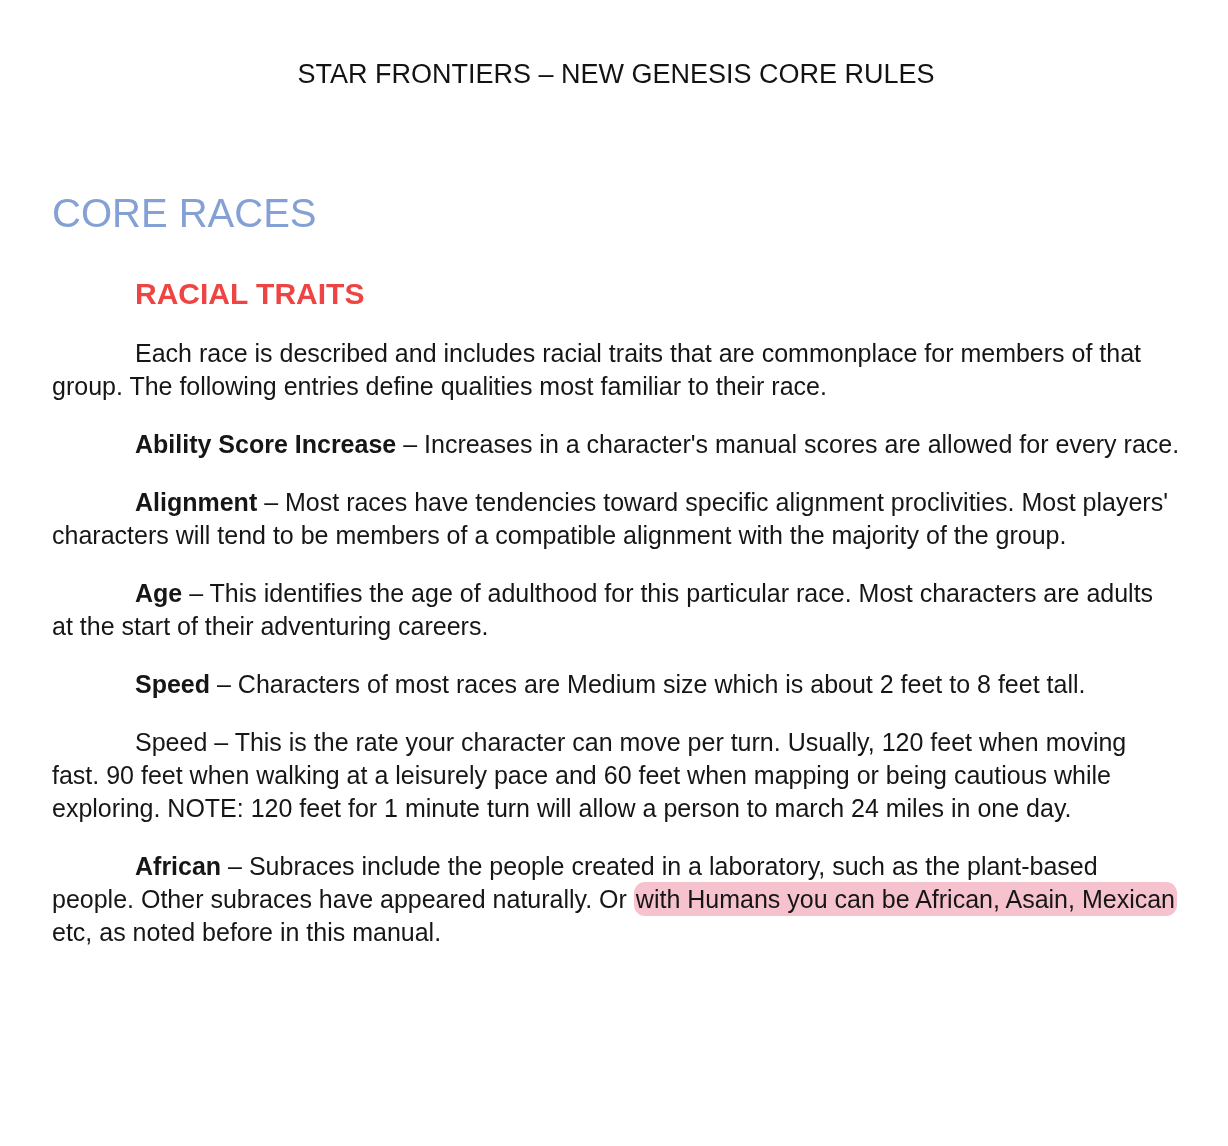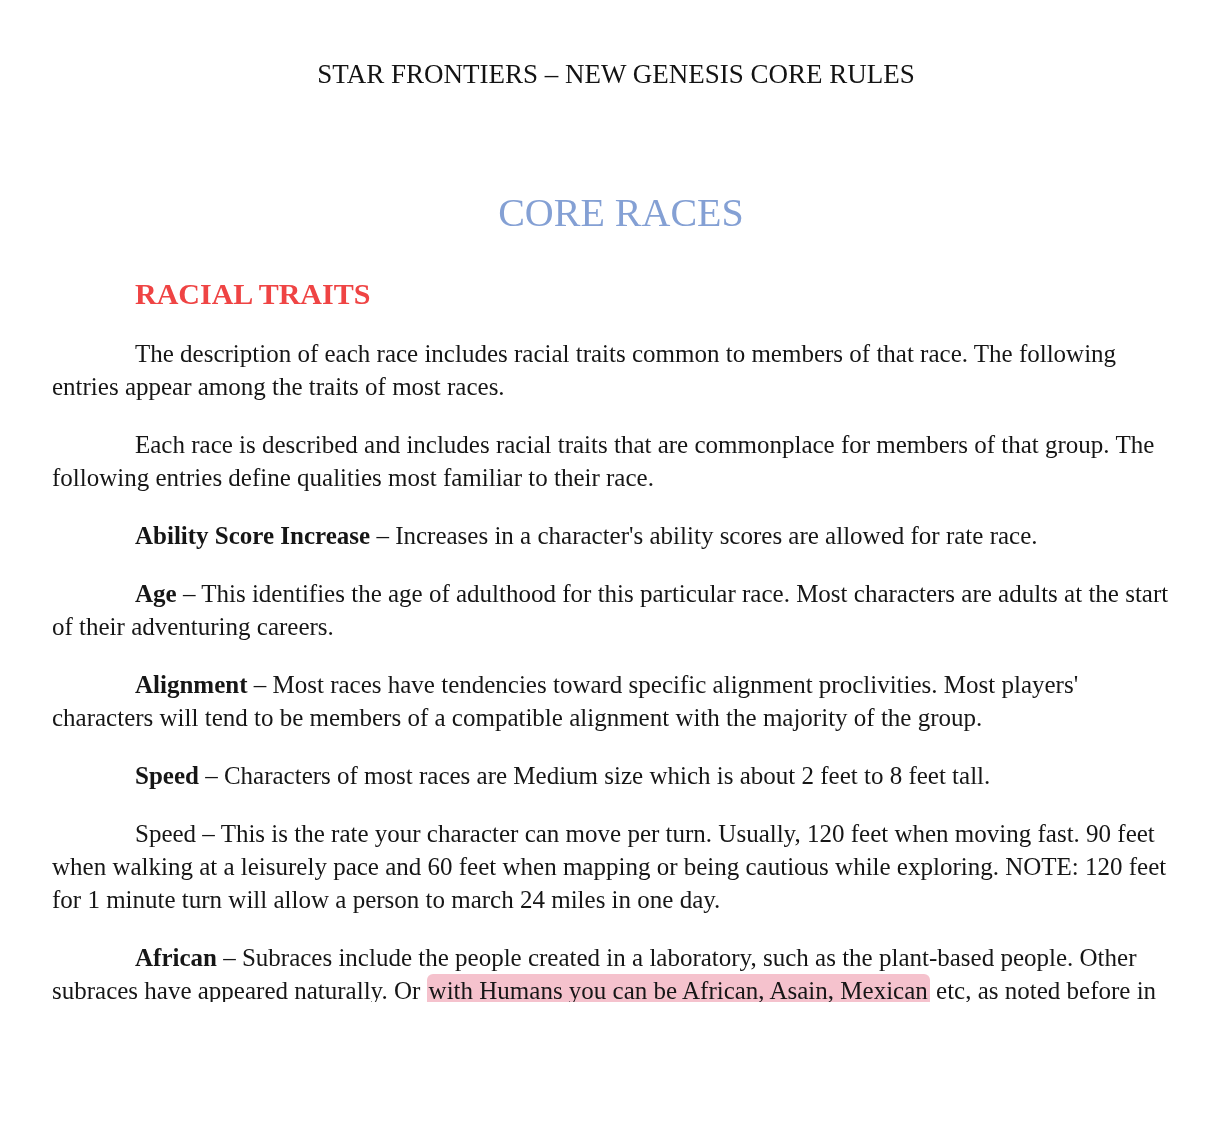--- a/index.html
+++ b/index.html
@@ -16,7 +16,7 @@
     padding: 58px 48px 0 52px;
     overflow: hidden;
     color: #161616;
-    font-family: Liberation Serif, serif;
+    font-family: Liberation Sans, sans-serif;
   }
   .doc-title {
     text-align: center;

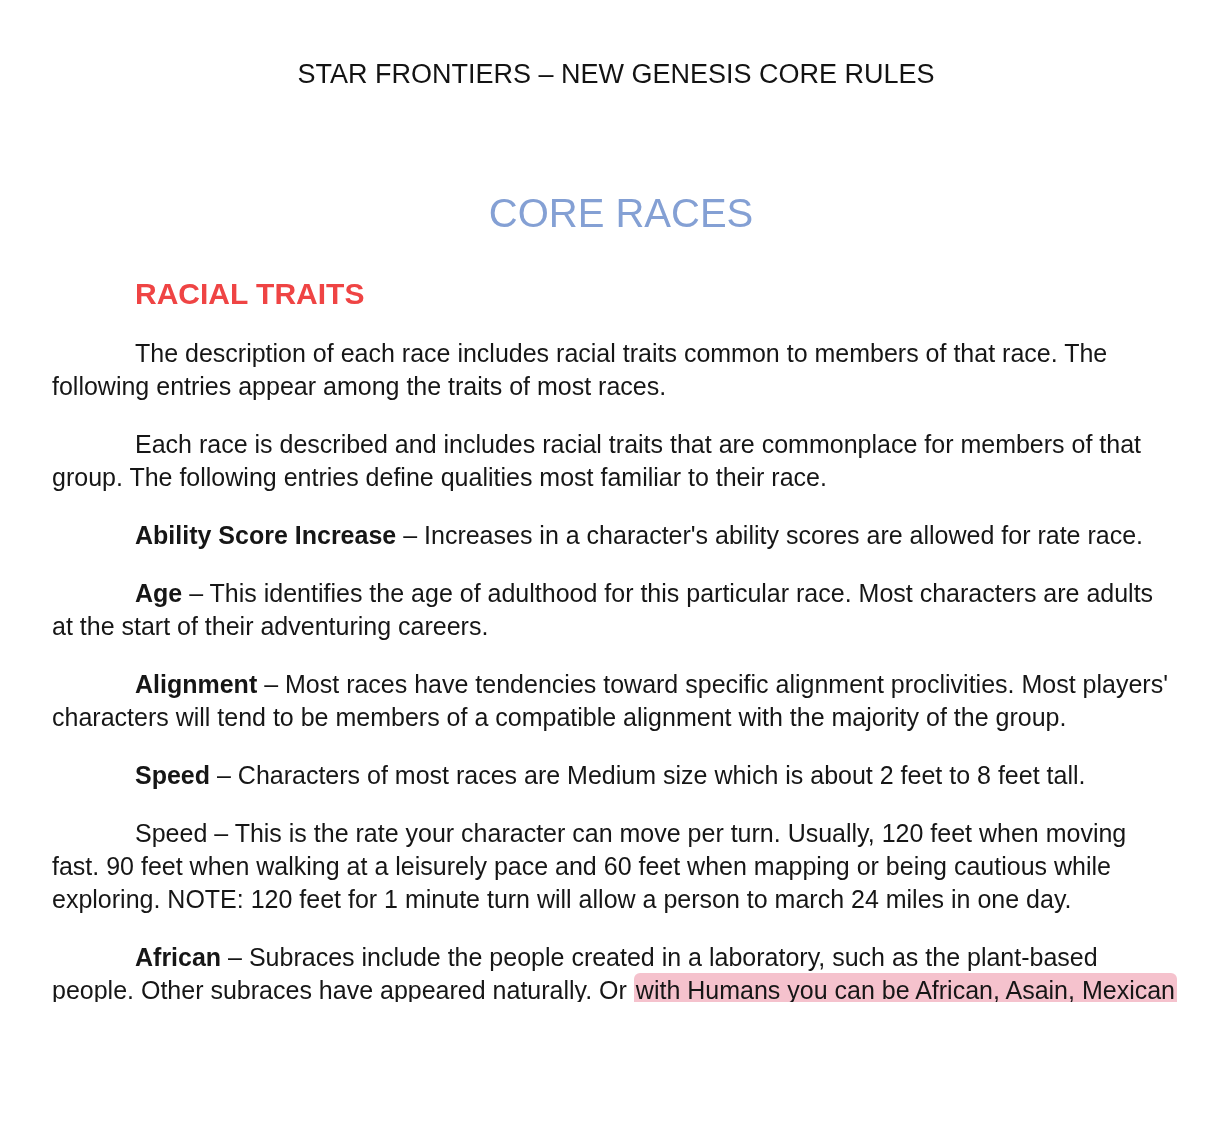--- a/index.html
+++ b/index.html
@@ -27,12 +27,11 @@
     color: #131313;
   }
   .h1-core {
-    margin: 99px 0 0 10px;
+    margin: 99px 0 0 0;
     font-weight: normal;
     font-size: 40px;
     line-height: 46px;
     color: var(--h1-blue, #84a0d4);
-    text-align: center;
   }
   .h2-traits {
     margin: 40px 0 0 83px;

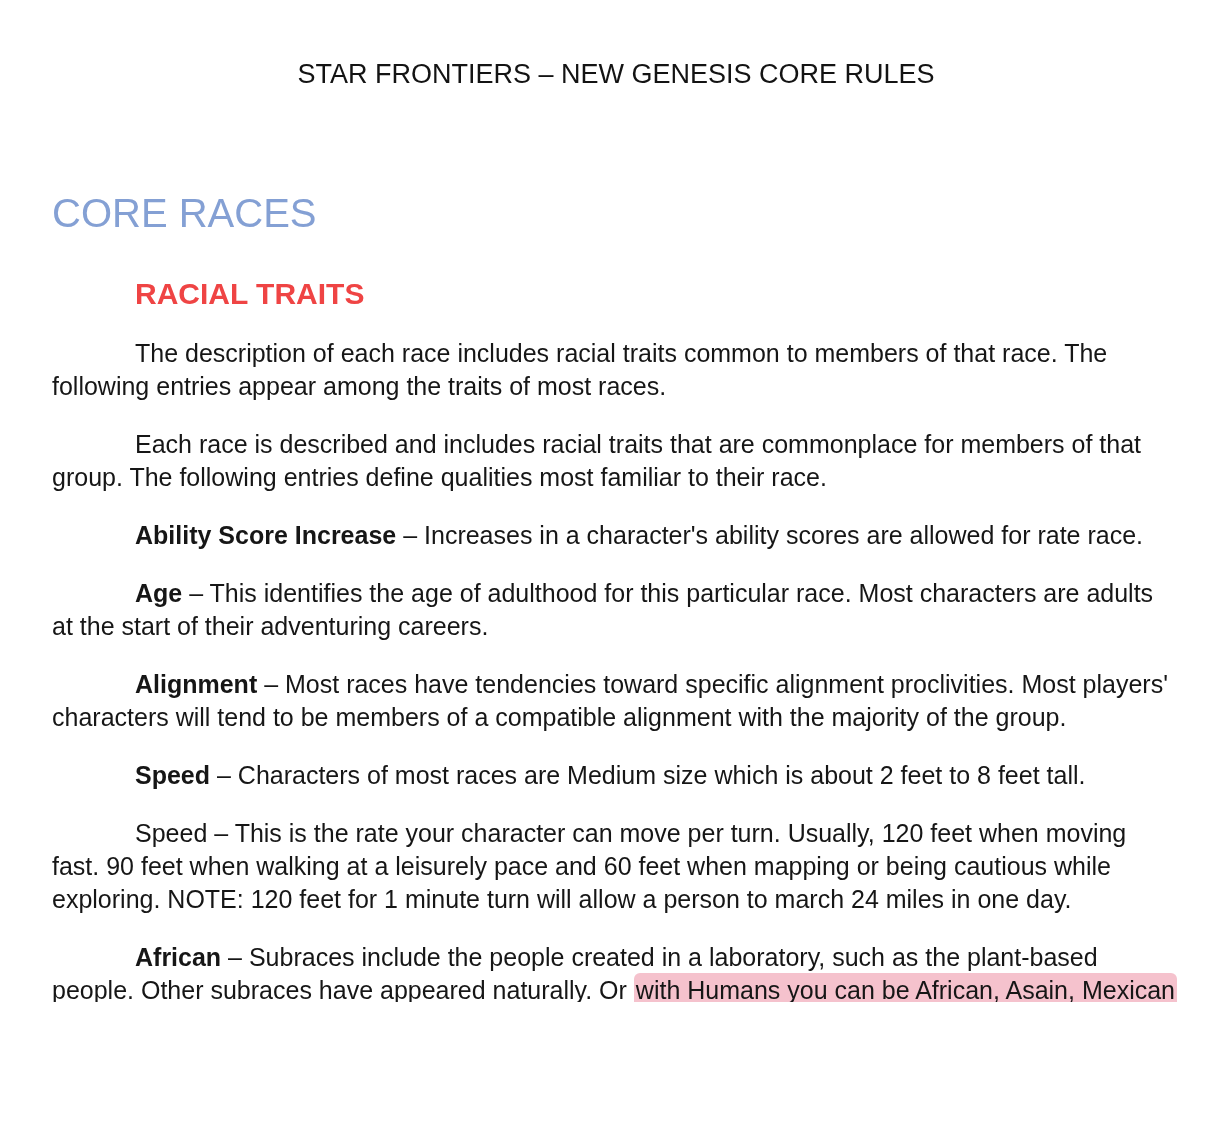--- a/index.html
+++ b/index.html
@@ -67,9 +67,6 @@
 
   <h2 class="h2-traits">RACIAL TRAITS</h2>
 
-  <p class="para">
-    <span>The description of each race includes racial traits common to members of that race. The following entries appear among the traits of most races.</span>
-  </p>
 
   <p class="para">
     <span>Each race is described and includes racial traits that are commonplace for members of that group. The following entries define qualities most familiar to their race.</span>

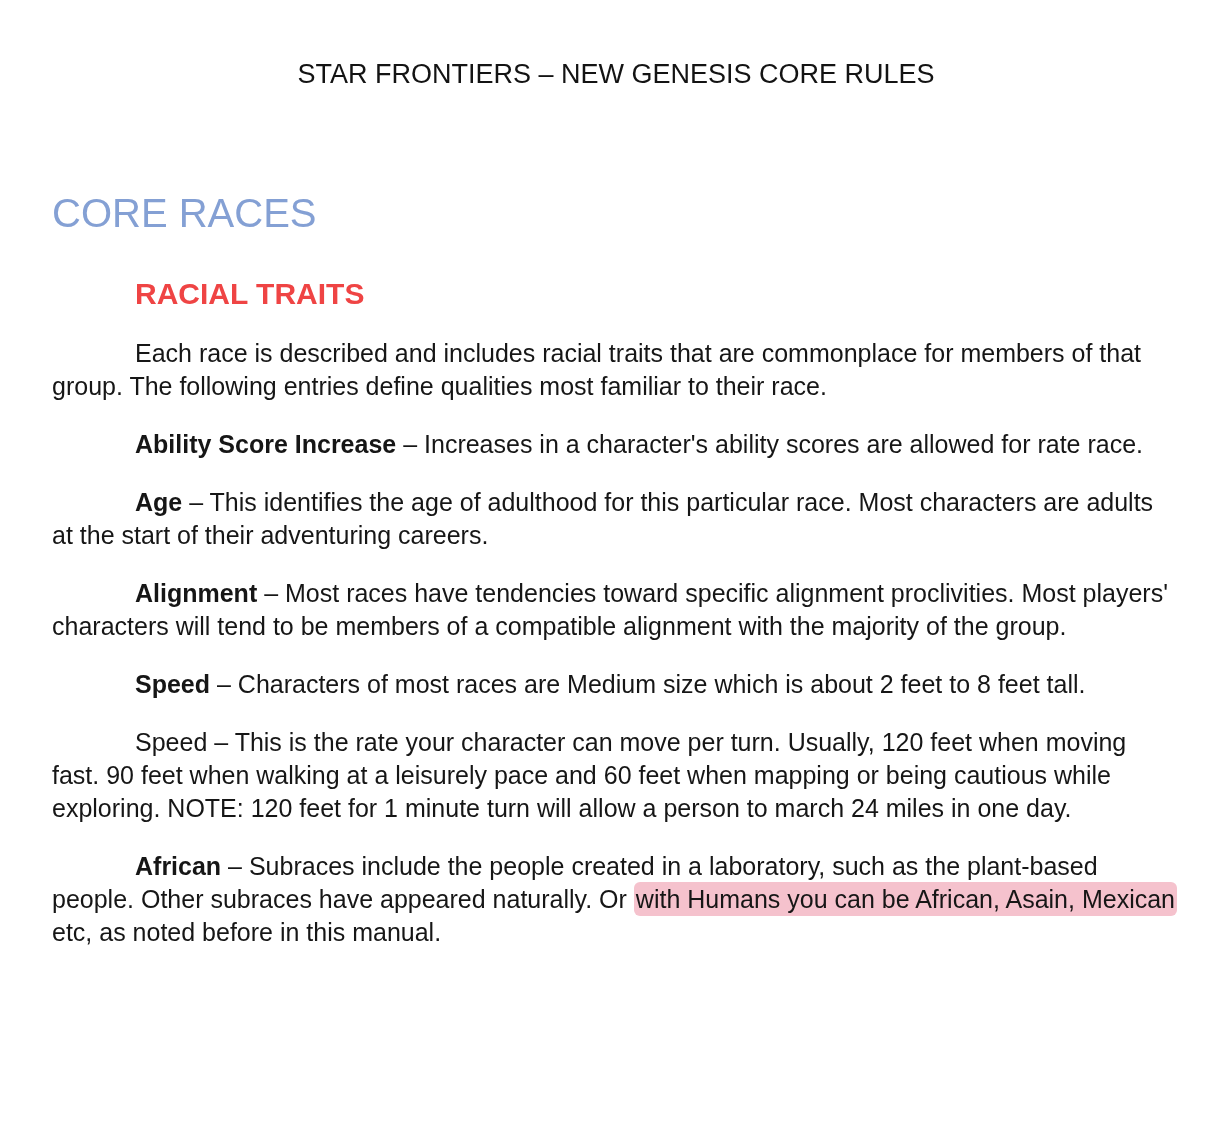--- a/index.html
+++ b/index.html
@@ -73,7 +73,7 @@
   </p>
 
   <p class="para">
-    <b>Ability Score Increase</b><span> – Increases in a character's ability scores are allowed for rate race.</span>
+    <b>Ability Score Increase</b><span> – Increases in a character's manual scores are allowed for every race.</span>
   </p>
 
   <p class="para">

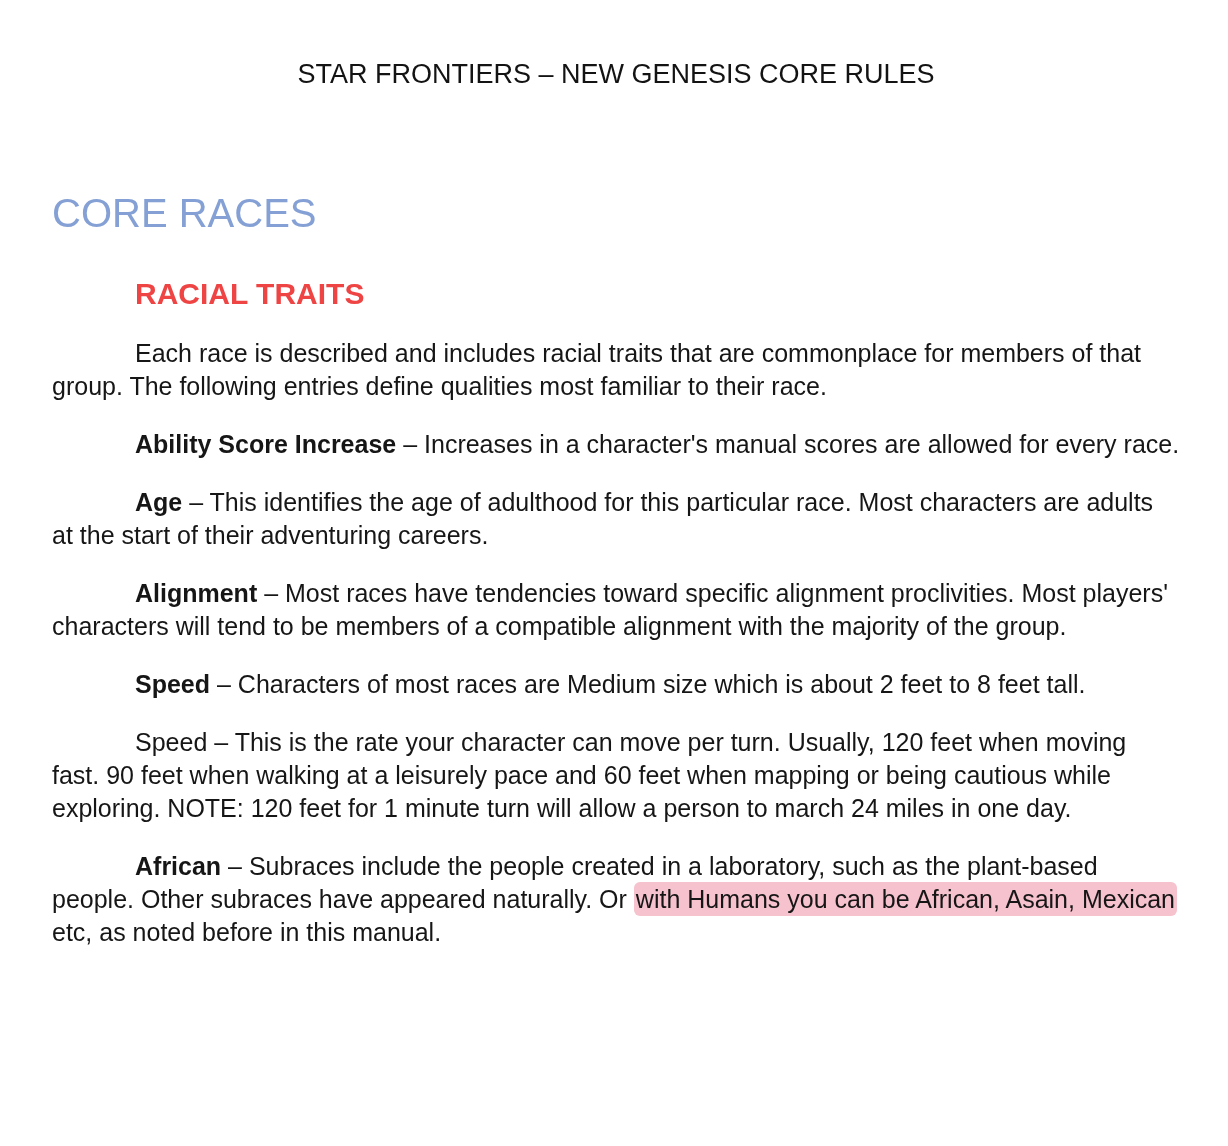--- a/index.html
+++ b/index.html
@@ -77,11 +77,11 @@
   </p>
 
   <p class="para">
-    <b>Age</b><span> – This identifies the age of adulthood for this particular race. Most characters are adults at the start of their adventuring careers.</span>
+    <b>Alignment</b><span> – Most races have tendencies toward specific alignment proclivities. Most players' characters will tend to be members of a compatible alignment with the majority of the group.</span>
   </p>
 
   <p class="para">
-    <b>Alignment</b><span> – Most races have tendencies toward specific alignment proclivities. Most players' characters will tend to be members of a compatible alignment with the majority of the group.</span>
+    <b>Age</b><span> – This identifies the age of adulthood for this particular race. Most characters are adults at the start of their adventuring careers.</span>
   </p>
 
   <p class="para">

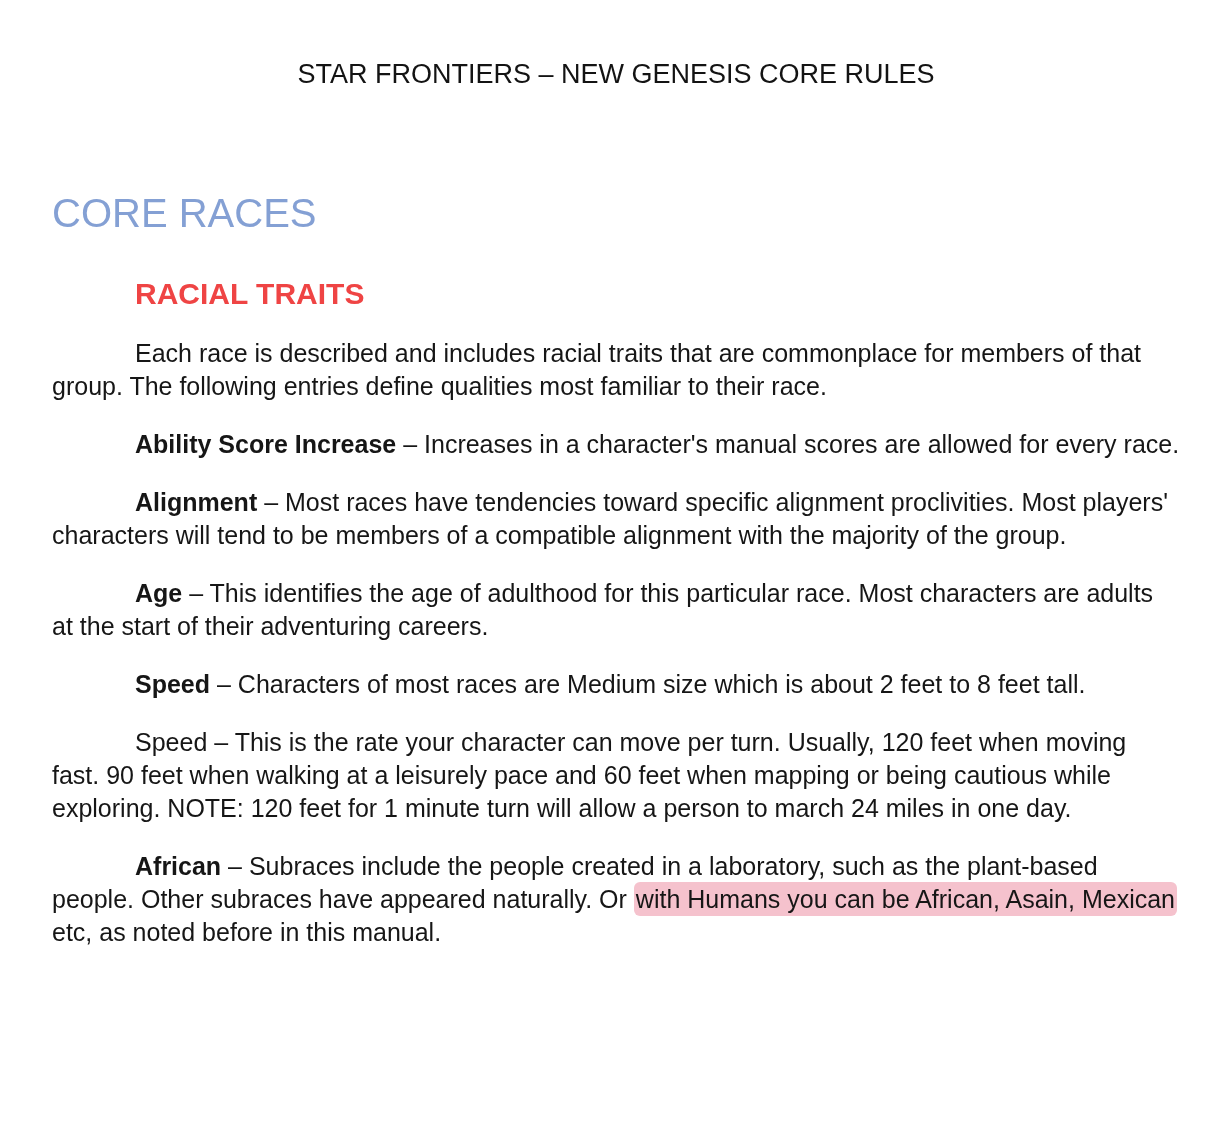--- a/index.html
+++ b/index.html
@@ -52,7 +52,7 @@
     background: var(--highlight-pink, #f5c2cd);
     color: inherit;
     padding: 3px 2px;
-    border-radius: 6px;
+    border-radius: 11px;
     text-align: right;
   }
 </style>

